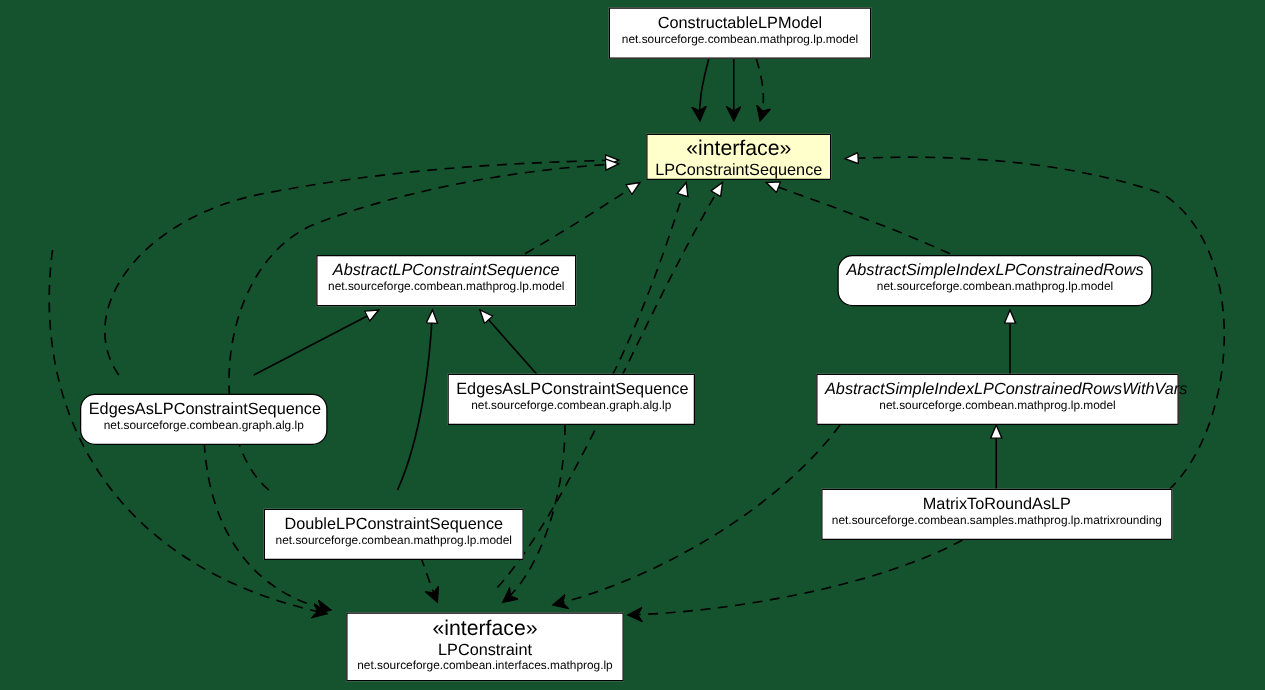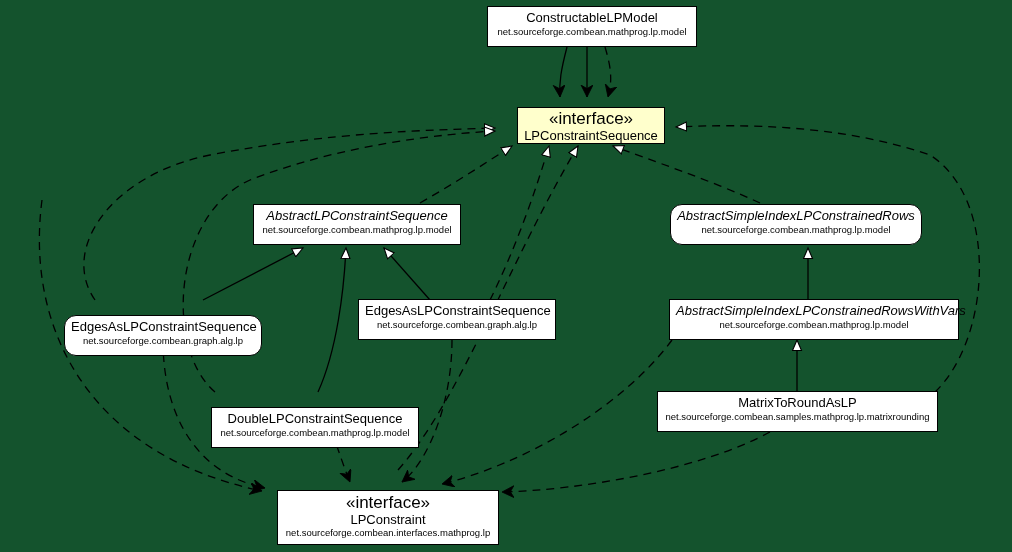--- a/index.html
+++ b/index.html
@@ -158,7 +158,7 @@
     <span class="pkg">net.sourceforge.combean.graph.alg.lp</span>
   </div>
 
-  <div class="node" style="left:653px; top:299px; width:290px; height:41px;margin-left:16px;">
+  <div class="node" style="left:653px; top:299px; width:290px; height:41px;">
     <span class="cname abstract">AbstractSimpleIndexLPConstrainedRowsWithVars</span>
     <span class="pkg">net.sourceforge.combean.mathprog.lp.model</span>
   </div>

